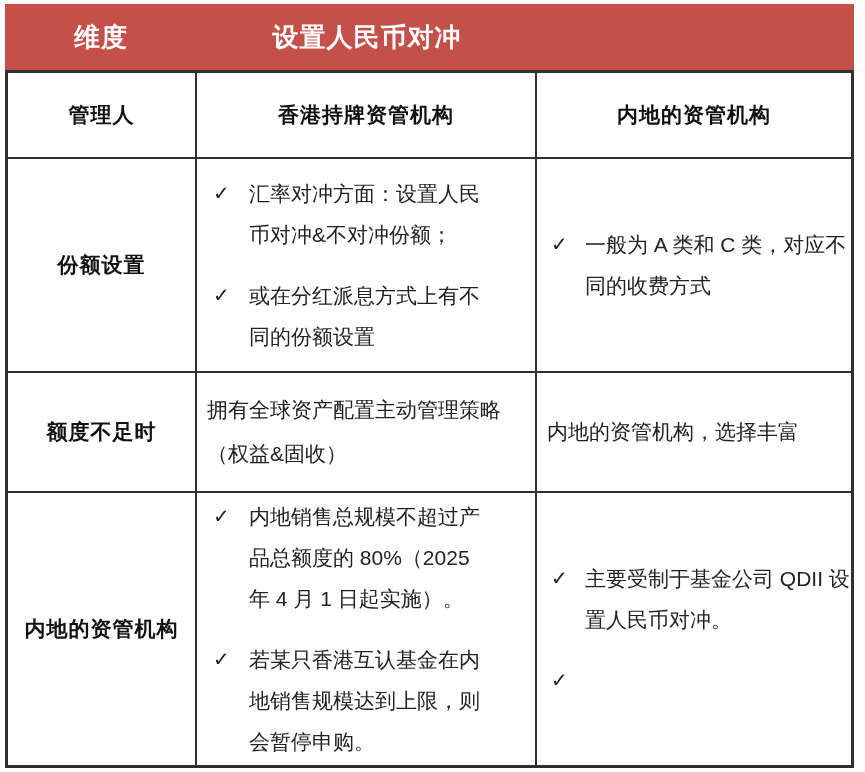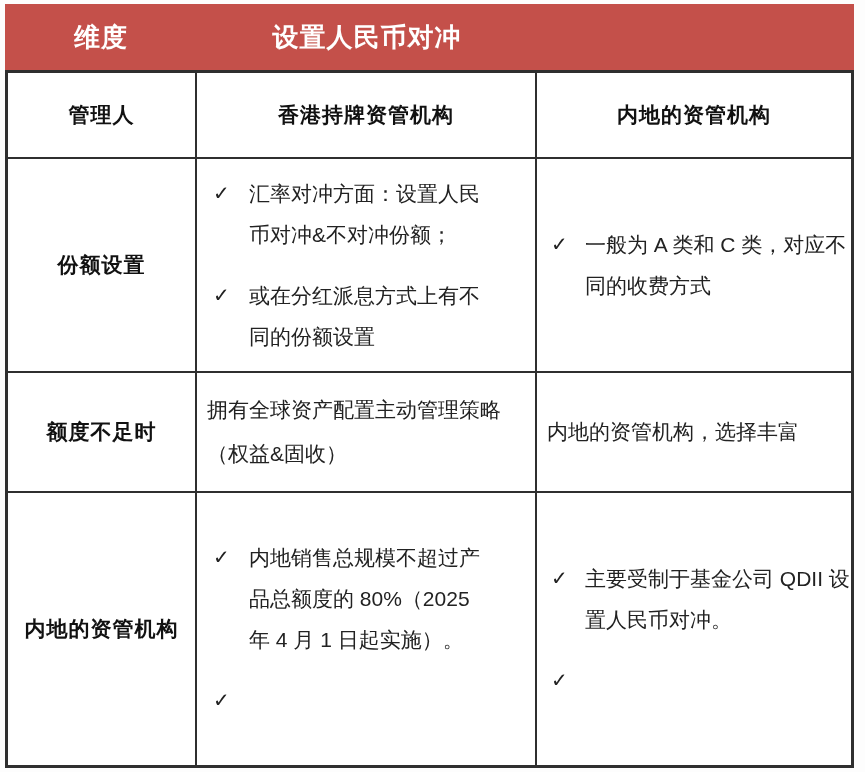--- a/index.html
+++ b/index.html
@@ -155,6 +155,7 @@
         </div>
         <div class="bullet">
           <span class="check">✓</span>
+          <span class="btxt">若某只香港互认基金在内地销售规模达到上限，则会暂停申购。</span>
         </div>
       </div>
       <div class="cell bullets last qdii-col">

